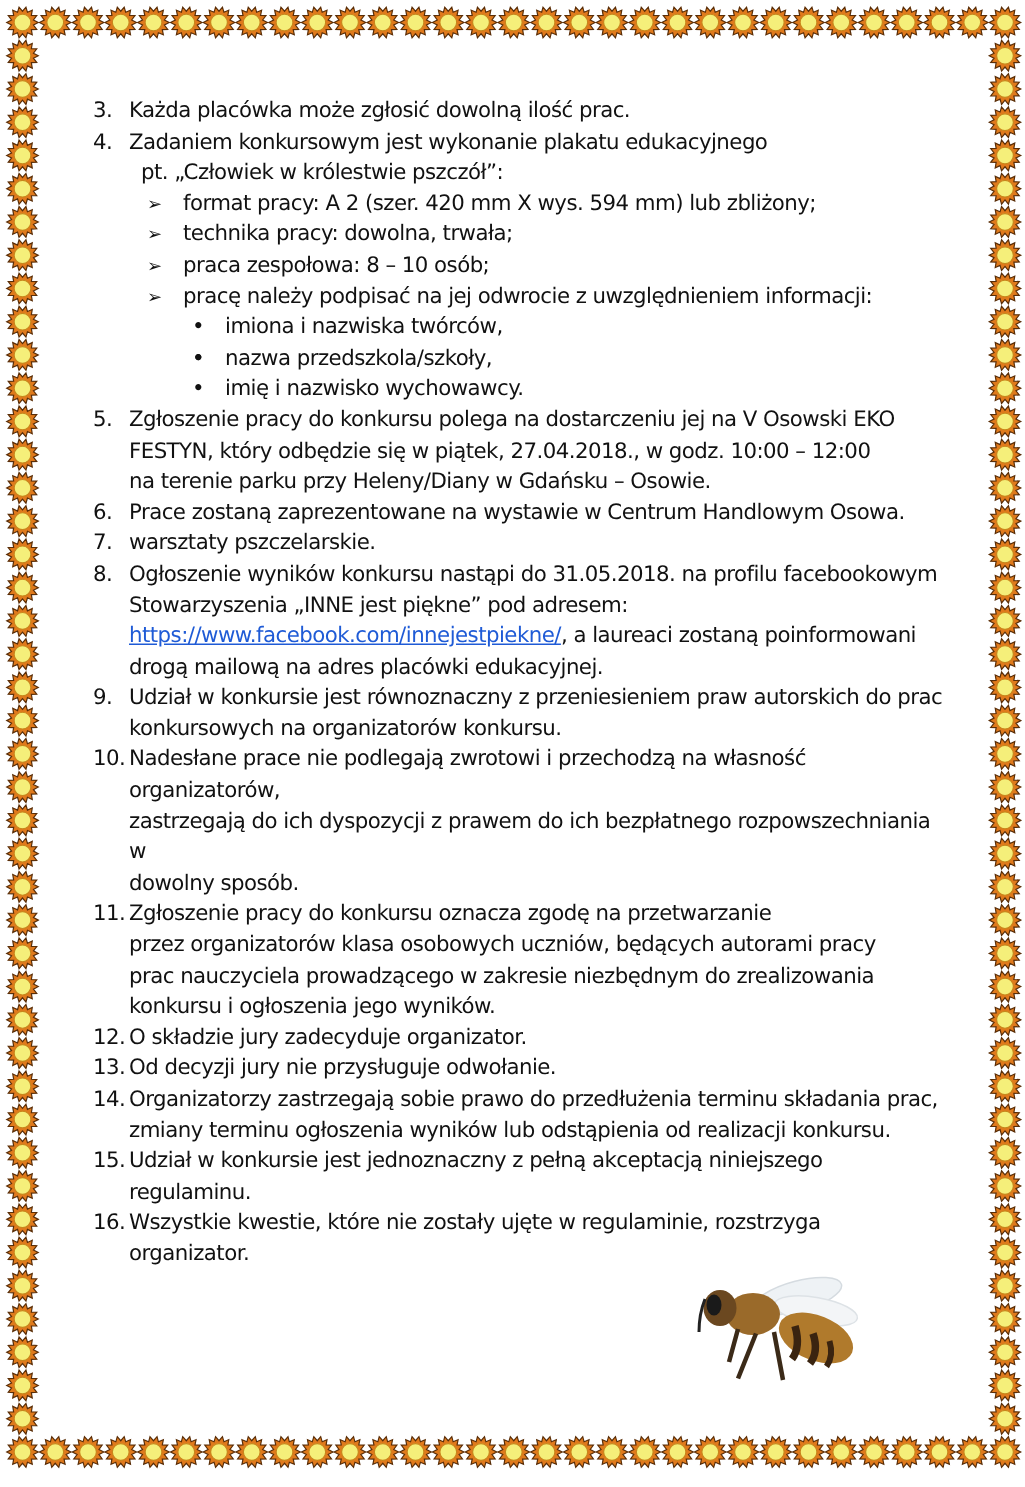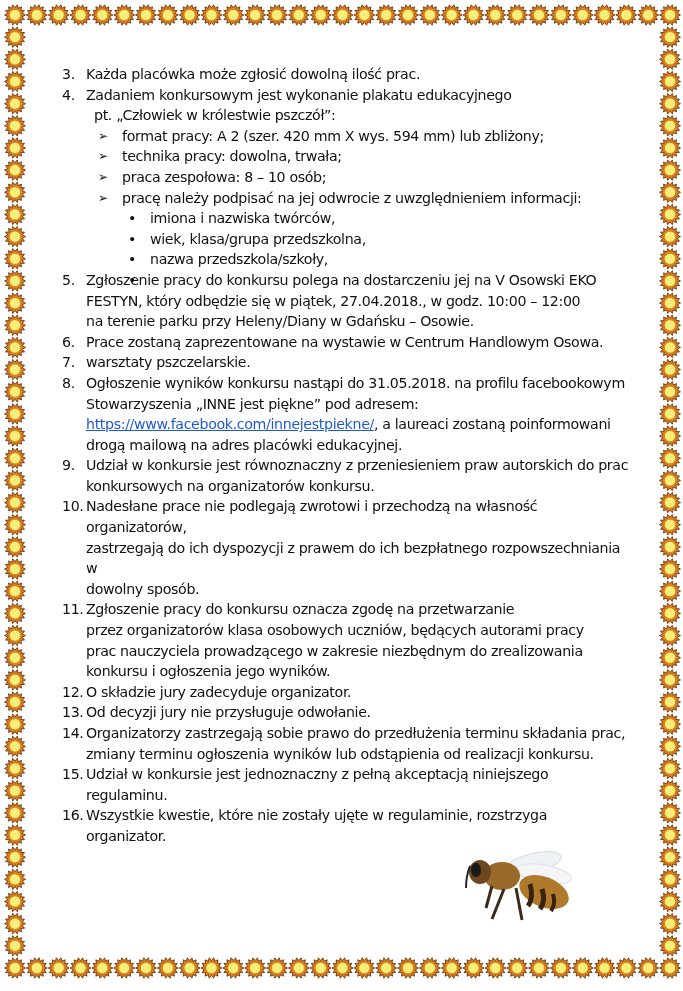--- a/index.html
+++ b/index.html
@@ -624,7 +624,7 @@
       <div class="arrow-item"><span class="arr">➢</span><span>praca zespołowa: 8 – 10 osób;</span></div>
       <div class="arrow-item"><span class="arr">➢</span><span>pracę należy podpisać na jej odwrocie z uwzględnieniem informacji:</span></div>
       <div class="bullet-item"><span class="dot">•</span><span>imiona  i nazwiska twórców,</span></div>
-      <div class="bullet-item"><span class="dot">•</span><span>wiek, klasa/grupa przedszkolna,</span></div>
+      <div class="bullet-item"><span class="dot">•</span></div>
       <div class="bullet-item"><span class="dot">•</span><span>nazwa przedszkola/szkoły,</span></div>
       <div class="bullet-item"><span class="dot">•</span></div>
     </div>

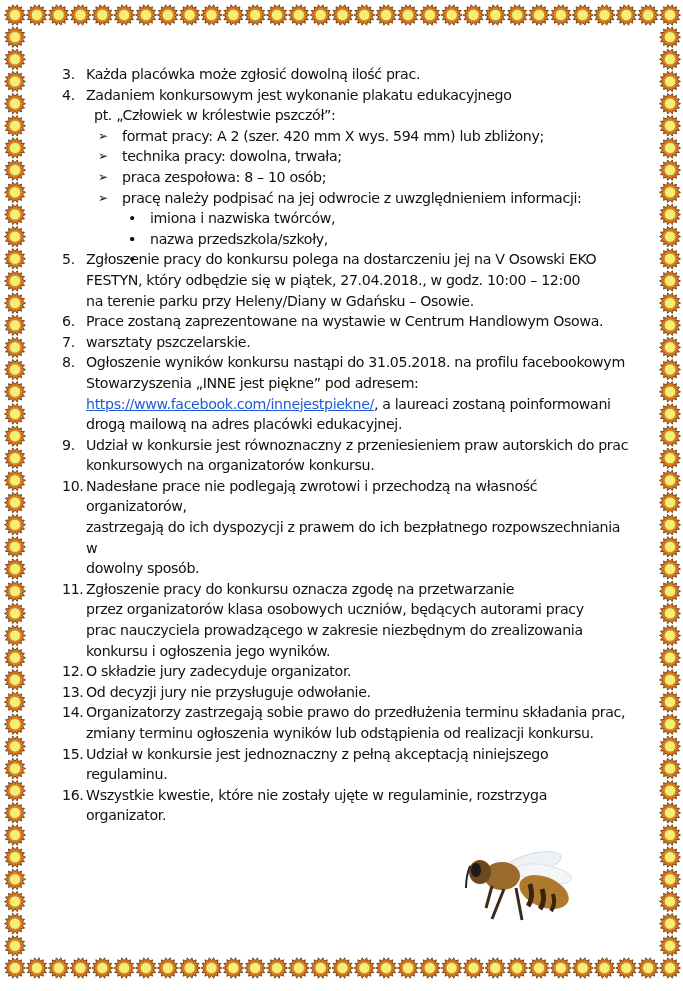--- a/index.html
+++ b/index.html
@@ -626,7 +626,7 @@
       <div class="bullet-item"><span class="dot">•</span><span>imiona  i nazwiska twórców,</span></div>
       <div class="bullet-item"><span class="dot">•</span></div>
       <div class="bullet-item"><span class="dot">•</span><span>nazwa przedszkola/szkoły,</span></div>
-      <div class="bullet-item"><span class="dot">•</span></div>
+      <div class="bullet-item"><span class="dot">•</span><span>imię i nazwisko wychowawcy.</span></div>
     </div>
   </div>
 

